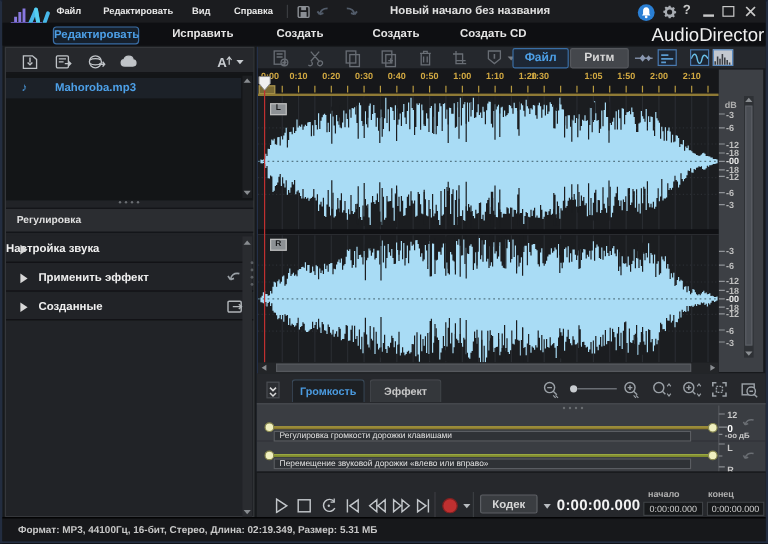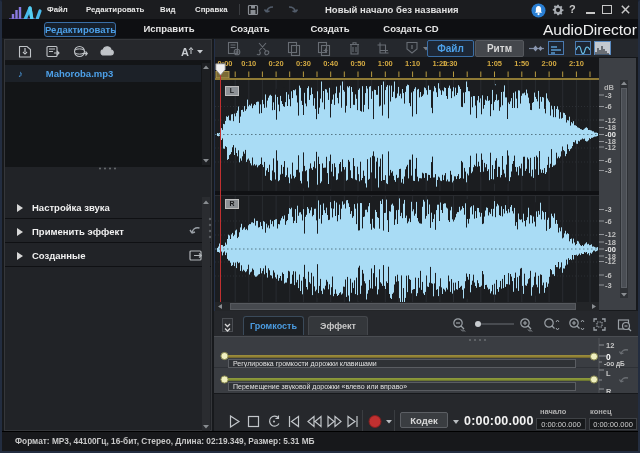--- a/index.html
+++ b/index.html
@@ -135,6 +135,7 @@
       <circle cx="12" cy="1.5" r="1" fill="#6a6e72"></circle>
       <circle cx="17" cy="1.5" r="1" fill="#6a6e72"></circle>
     </svg>
+ <div id="reghead">Регулировка</div>
  <div class="regrow" style="top:156px"><span class="tri"></span><span style="margin-left:27px">Настройка звука</span></div>
  <div class="regrow" style="top:180px"><span class="tri"></span><span style="margin-left:27px">Применить эффект</span>
   <svg class="abs" style="right:9px;top:5px" width="13" height="13" viewBox="0 0 13 13">

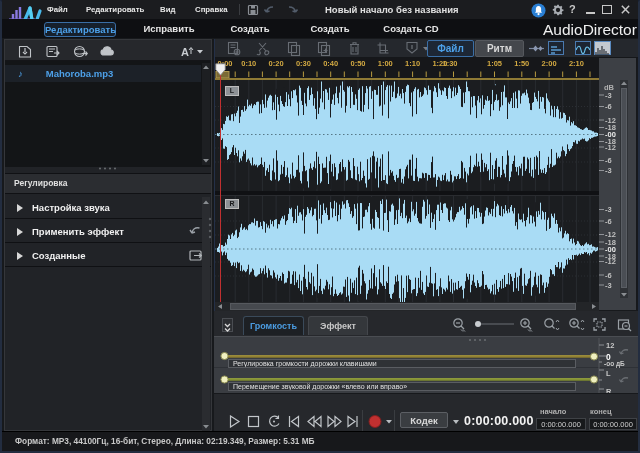--- a/index.html
+++ b/index.html
@@ -136,7 +136,7 @@
       <circle cx="17" cy="1.5" r="1" fill="#6a6e72"></circle>
     </svg>
  <div id="reghead">Регулировка</div>
- <div class="regrow" style="top:156px"><span class="tri"></span><span style="margin-left:27px">Настройка звука</span></div>
+ <div class="regrow" style="top:156px"><span class="tri"></span><span style="">Настройка звука</span></div>
  <div class="regrow" style="top:180px"><span class="tri"></span><span style="margin-left:27px">Применить эффект</span>
   <svg class="abs" style="right:9px;top:5px" width="13" height="13" viewBox="0 0 13 13">
         <path d="M10.5 3 C6 2 3.5 4.5 3 8 M3 8 L1 5 M3 8 L6 7" stroke="#9aa0a6" stroke-width="1.4" fill="none"></path>

